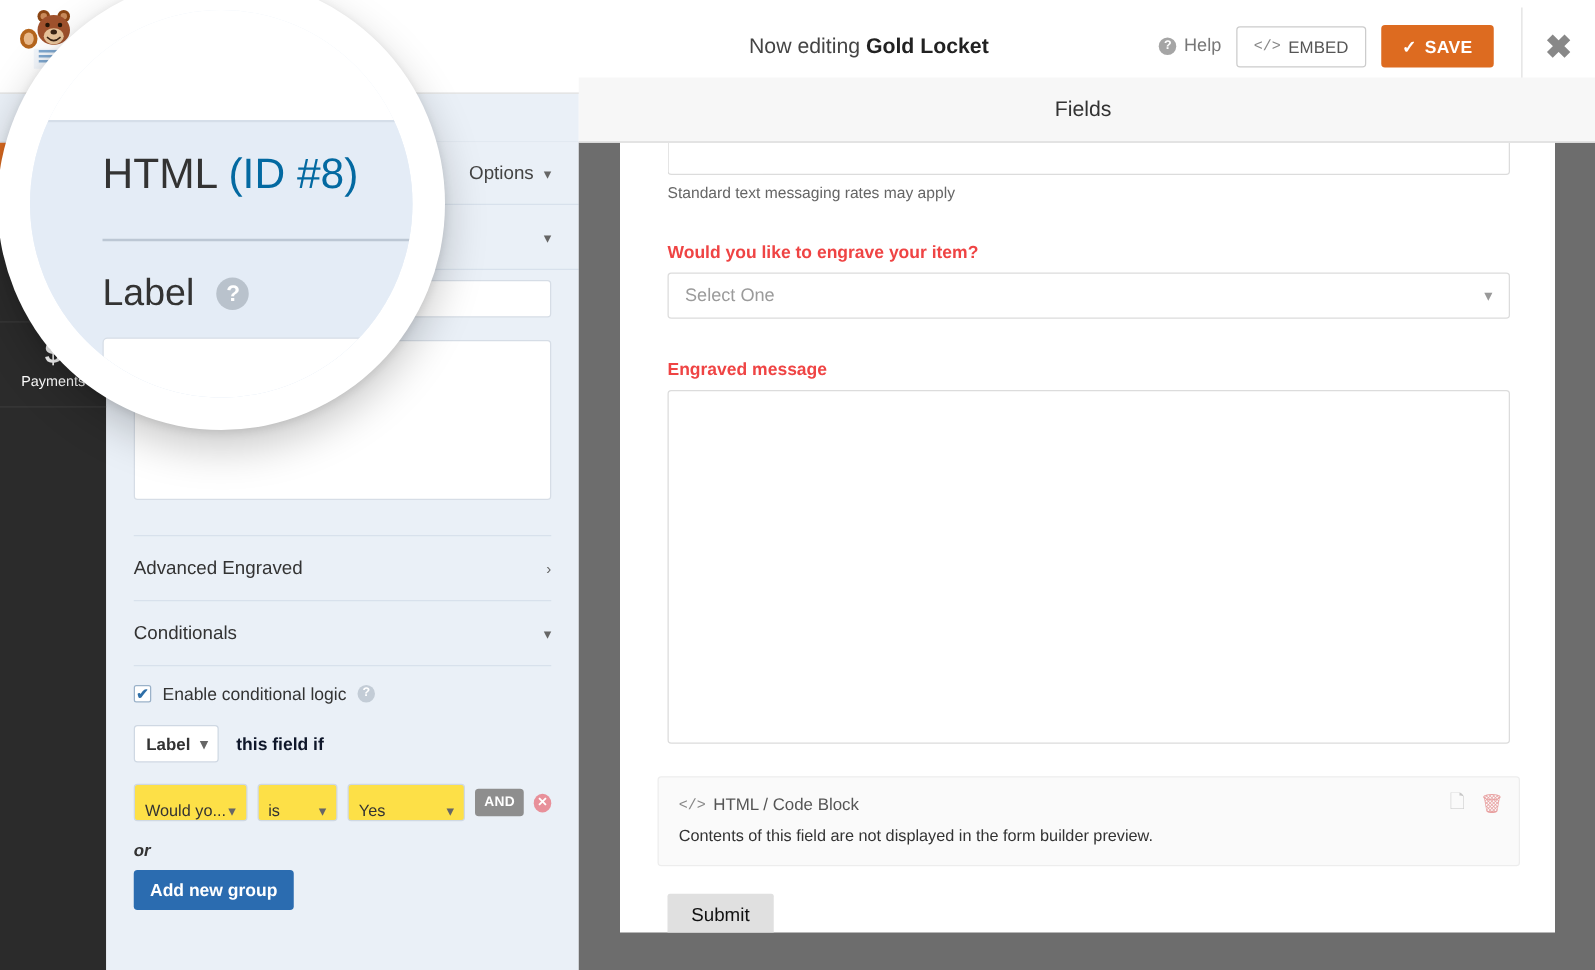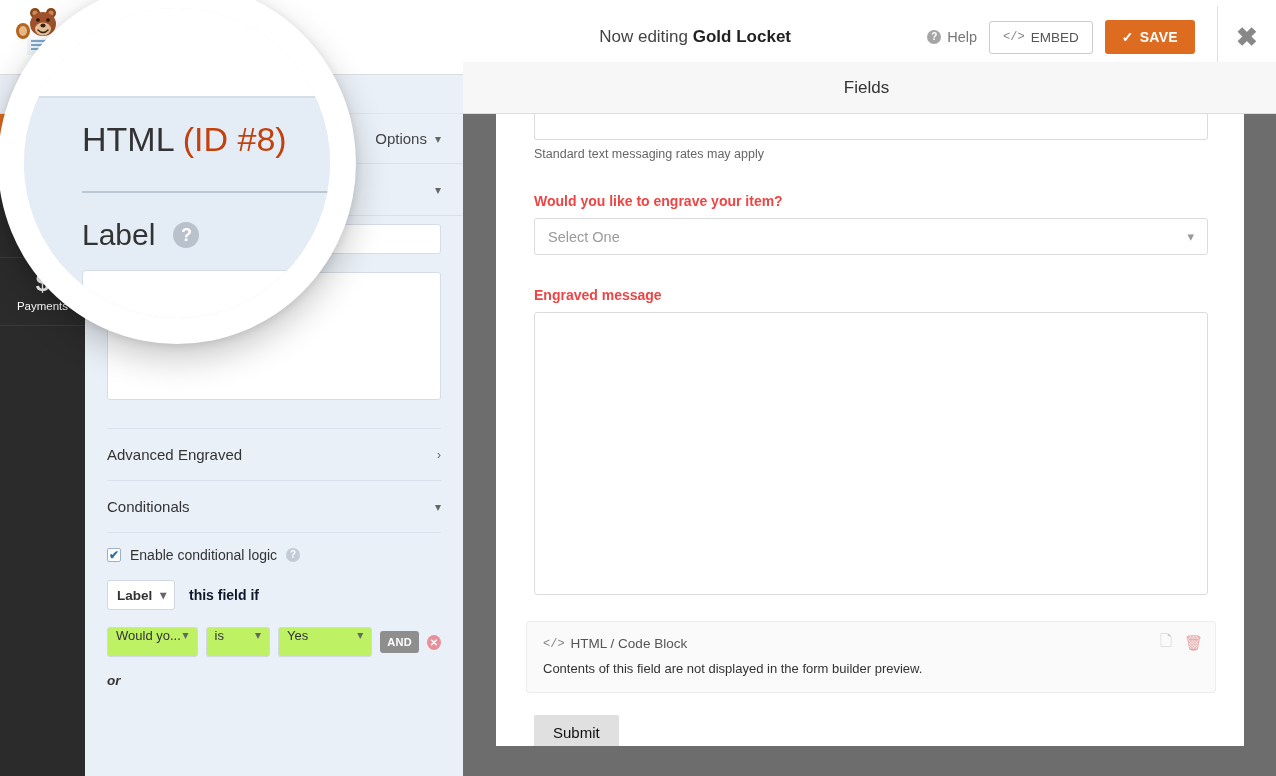--- a/index.html
+++ b/index.html
@@ -211,7 +211,7 @@
   .lens-html{
     position:absolute; left:58px; top:112px; font-size:34px; color:#333; white-space:nowrap;
   }
-  .lens-html .id{ color:#c2410c; }
+  .lens-html .id{ color:#0369a1; }
   .lens-line{ position:absolute; left:58px; top:183px; width:260px; height:1.5px; background:#bcc7d4;}
   .lens-label{
     position:absolute; left:58px; top:210px; font-size:30px; color:#333;

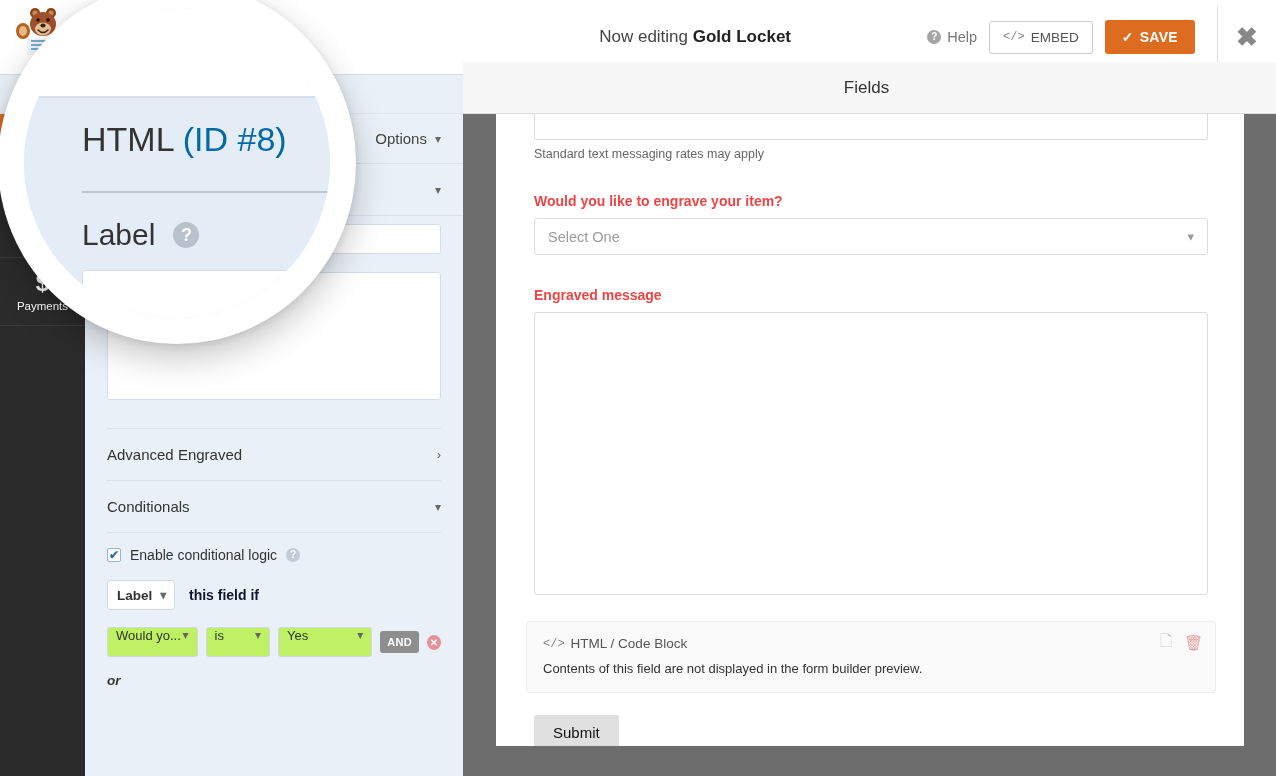--- a/index.html
+++ b/index.html
@@ -125,8 +125,8 @@
   .this-field-if{ font-size:14px; color:#0f172a; font-weight:bold;}
   .cond-row{ display:flex; align-items:center; gap:8px; margin-top:17px;}
   .cr-sel{
-    background:#bef264; border:1px solid #cfd8e3; border-radius:3px; height:30px;
-    display:flex; align-items:flex-start; justify-content:space-between;
+    background:#fde047; border:1px solid #cfd8e3; border-radius:3px; height:30px;
+    display:flex; align-items:flex-end; justify-content:space-between;
     padding:0 8px; font-size:13px; color:#333;
   }
   .cr-sel span.t{ overflow:hidden; white-space:nowrap; }

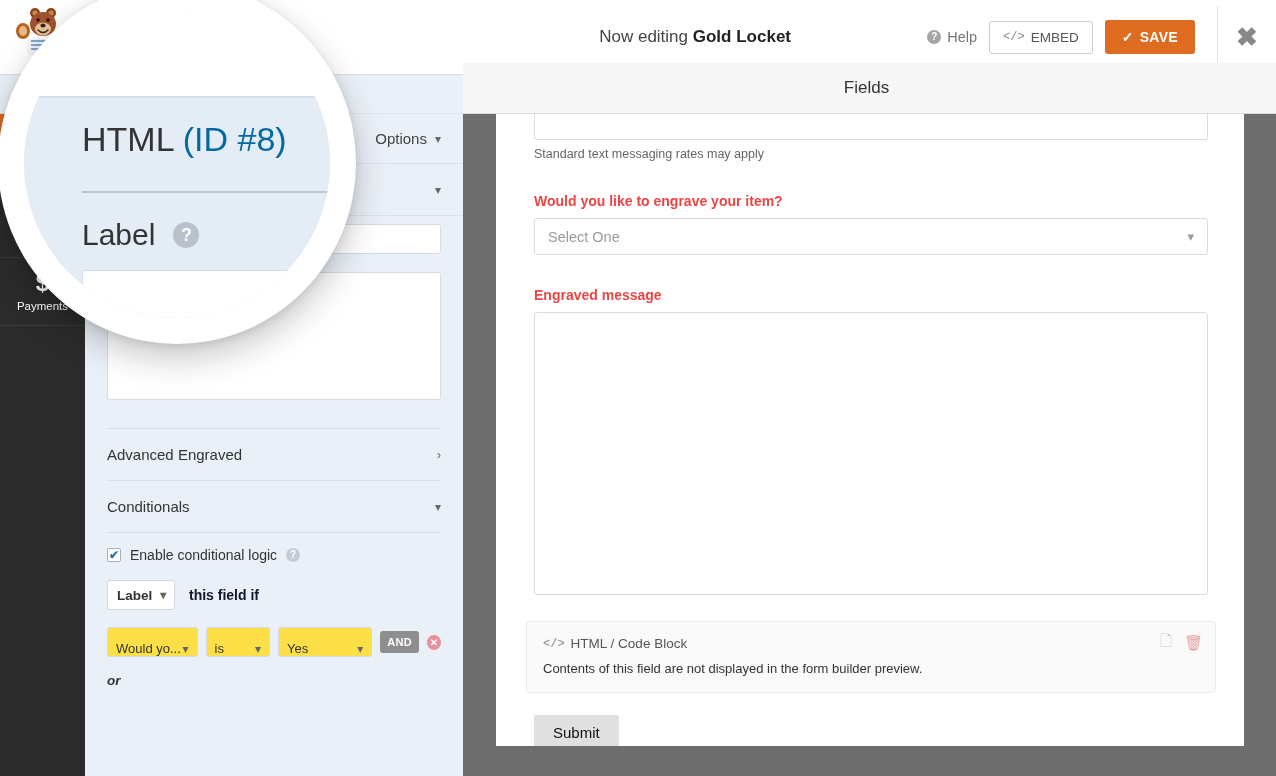--- a/index.html
+++ b/index.html
@@ -306,6 +306,7 @@
     </div>
 
     <div class="or-text">or</div>
+    <span class="add-group-btn">Add new group</span>
   </div>
 </div>
 

